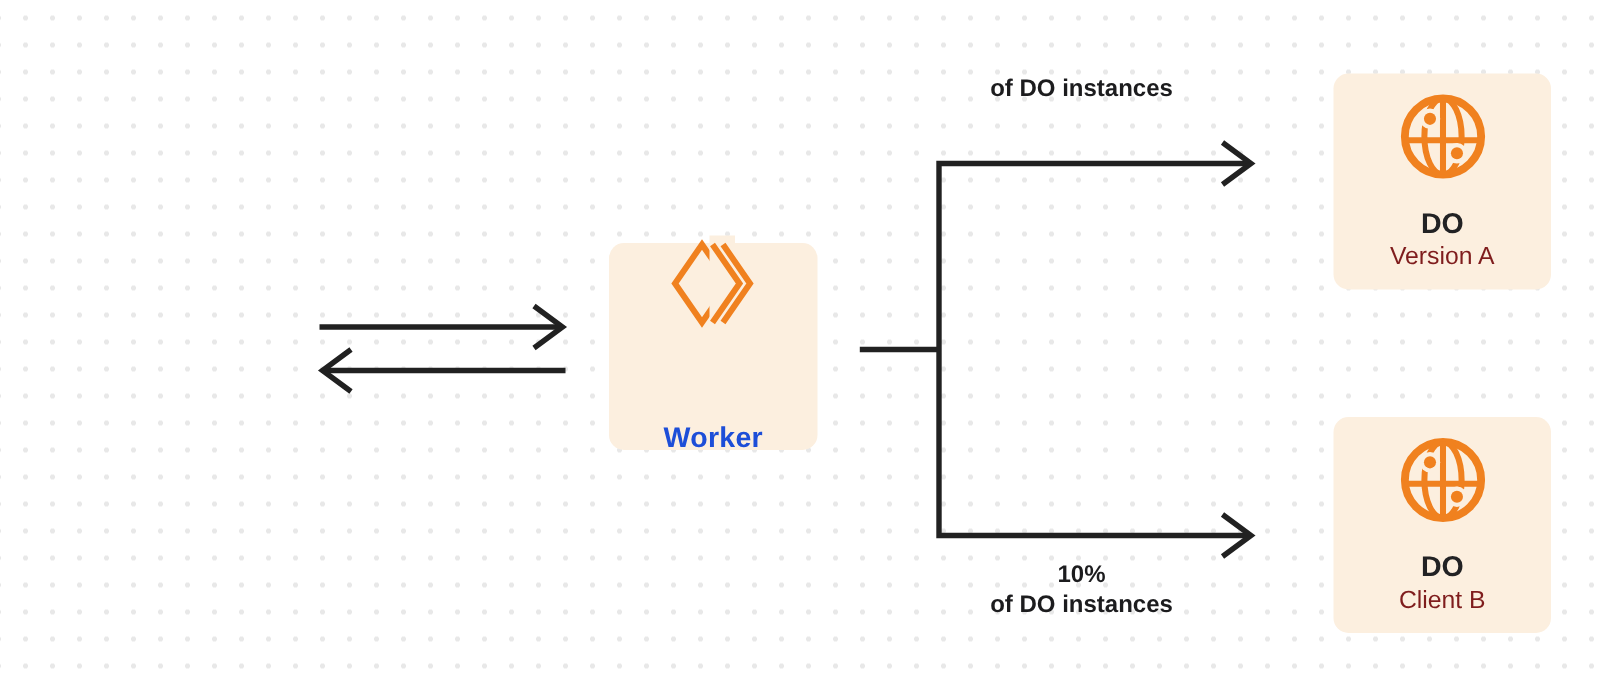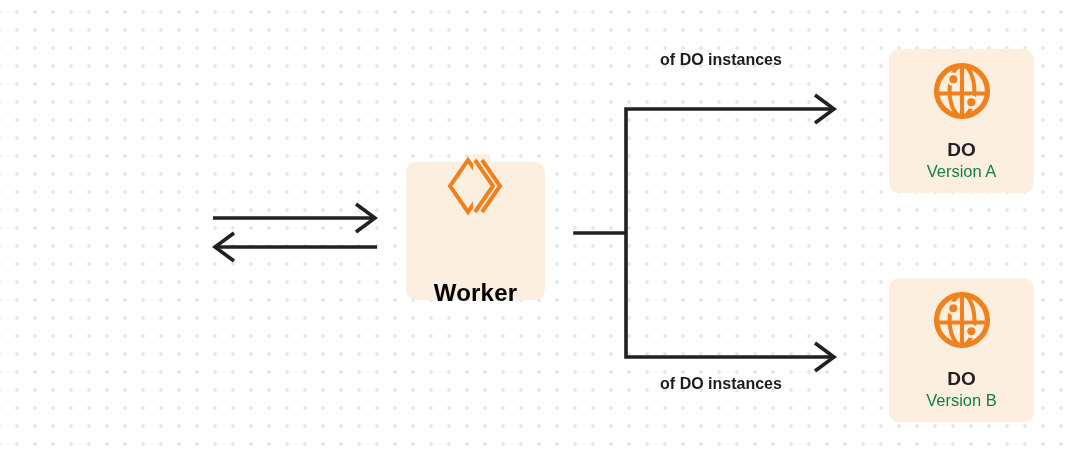--- a/index.html
+++ b/index.html
@@ -60,7 +60,7 @@
   .node.do-b { top: 278px; }
   .globe { width: 62px; height: 62px; margin-bottom: 16px; }
   .do-title { font-size: 19px; font-weight: 700; color: #222224; line-height: 23px; }
-  .do-sub { font-size: 16.5px; font-weight: 400; color: #15803d; line-height: 21px; }
+  .do-sub { font-size: 16.5px; font-weight: 400; color: #7f1d1d; line-height: 21px; }
   .o-stroke { stroke: var(--accent, #f0811f); fill: none; }
   .o-fill { fill: var(--accent, #f0811f); }
   .cream-fill { fill: var(--cream, #fcefdf); }

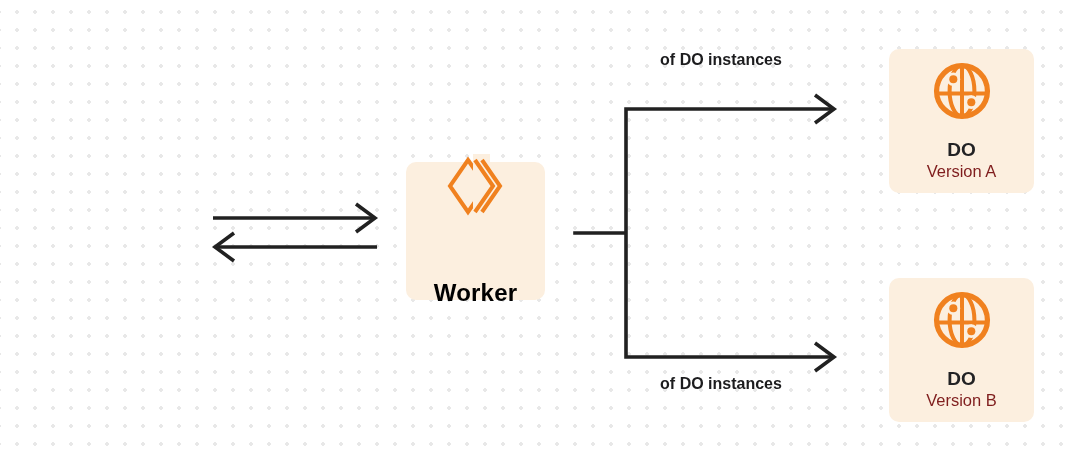--- a/index.html
+++ b/index.html
@@ -49,7 +49,7 @@
     gap: 15px;
   }
   .worker-logo { width: 55px; height: 60px; overflow: visible; }
-  .worker-label { font-size: 24px; font-weight: 700; color: #000000; letter-spacing: .2px; margin-top: 48px; }
+  .worker-label { font-size: 19px; font-weight: 700; color: #1d4ed8; letter-spacing: .2px; margin-top: 48px; }
   .node.do {
     left: 865px; width: 145px; height: 144px;
     background: var(--cream, #fcefdf);

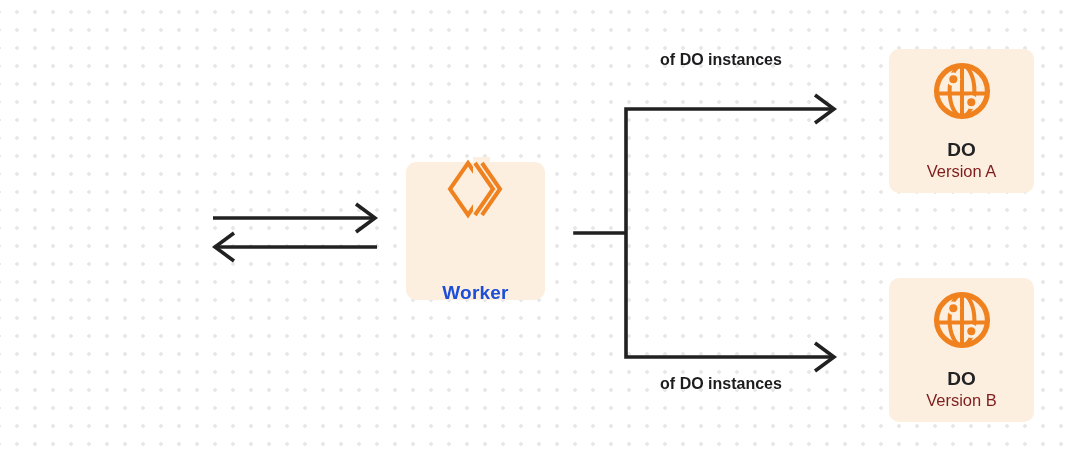--- a/index.html
+++ b/index.html
@@ -111,6 +111,7 @@
   </div>
 
   <div class="split-label bottom">
+    <div>10%</div>
     <div>of DO instances</div>
   </div>
 

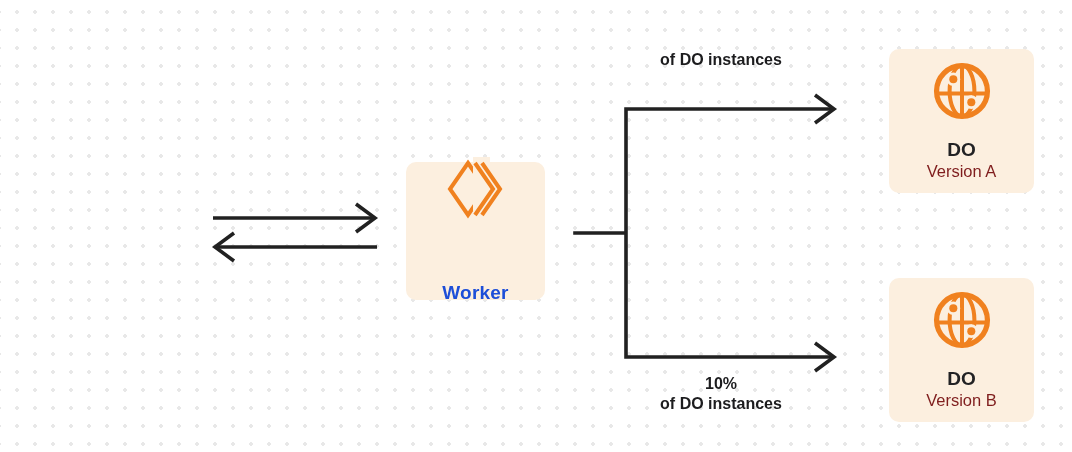--- a/index.html
+++ b/index.html
@@ -142,7 +142,7 @@
       <circle class="o-fill" cx="65" cy="68" r="6.5"></circle>
     </svg>
     <span class="do-title">DO</span>
-    <span class="do-sub">Version B</span>
+    <span class="do-sub">Client B</span>
   </div>
 
 </div>

